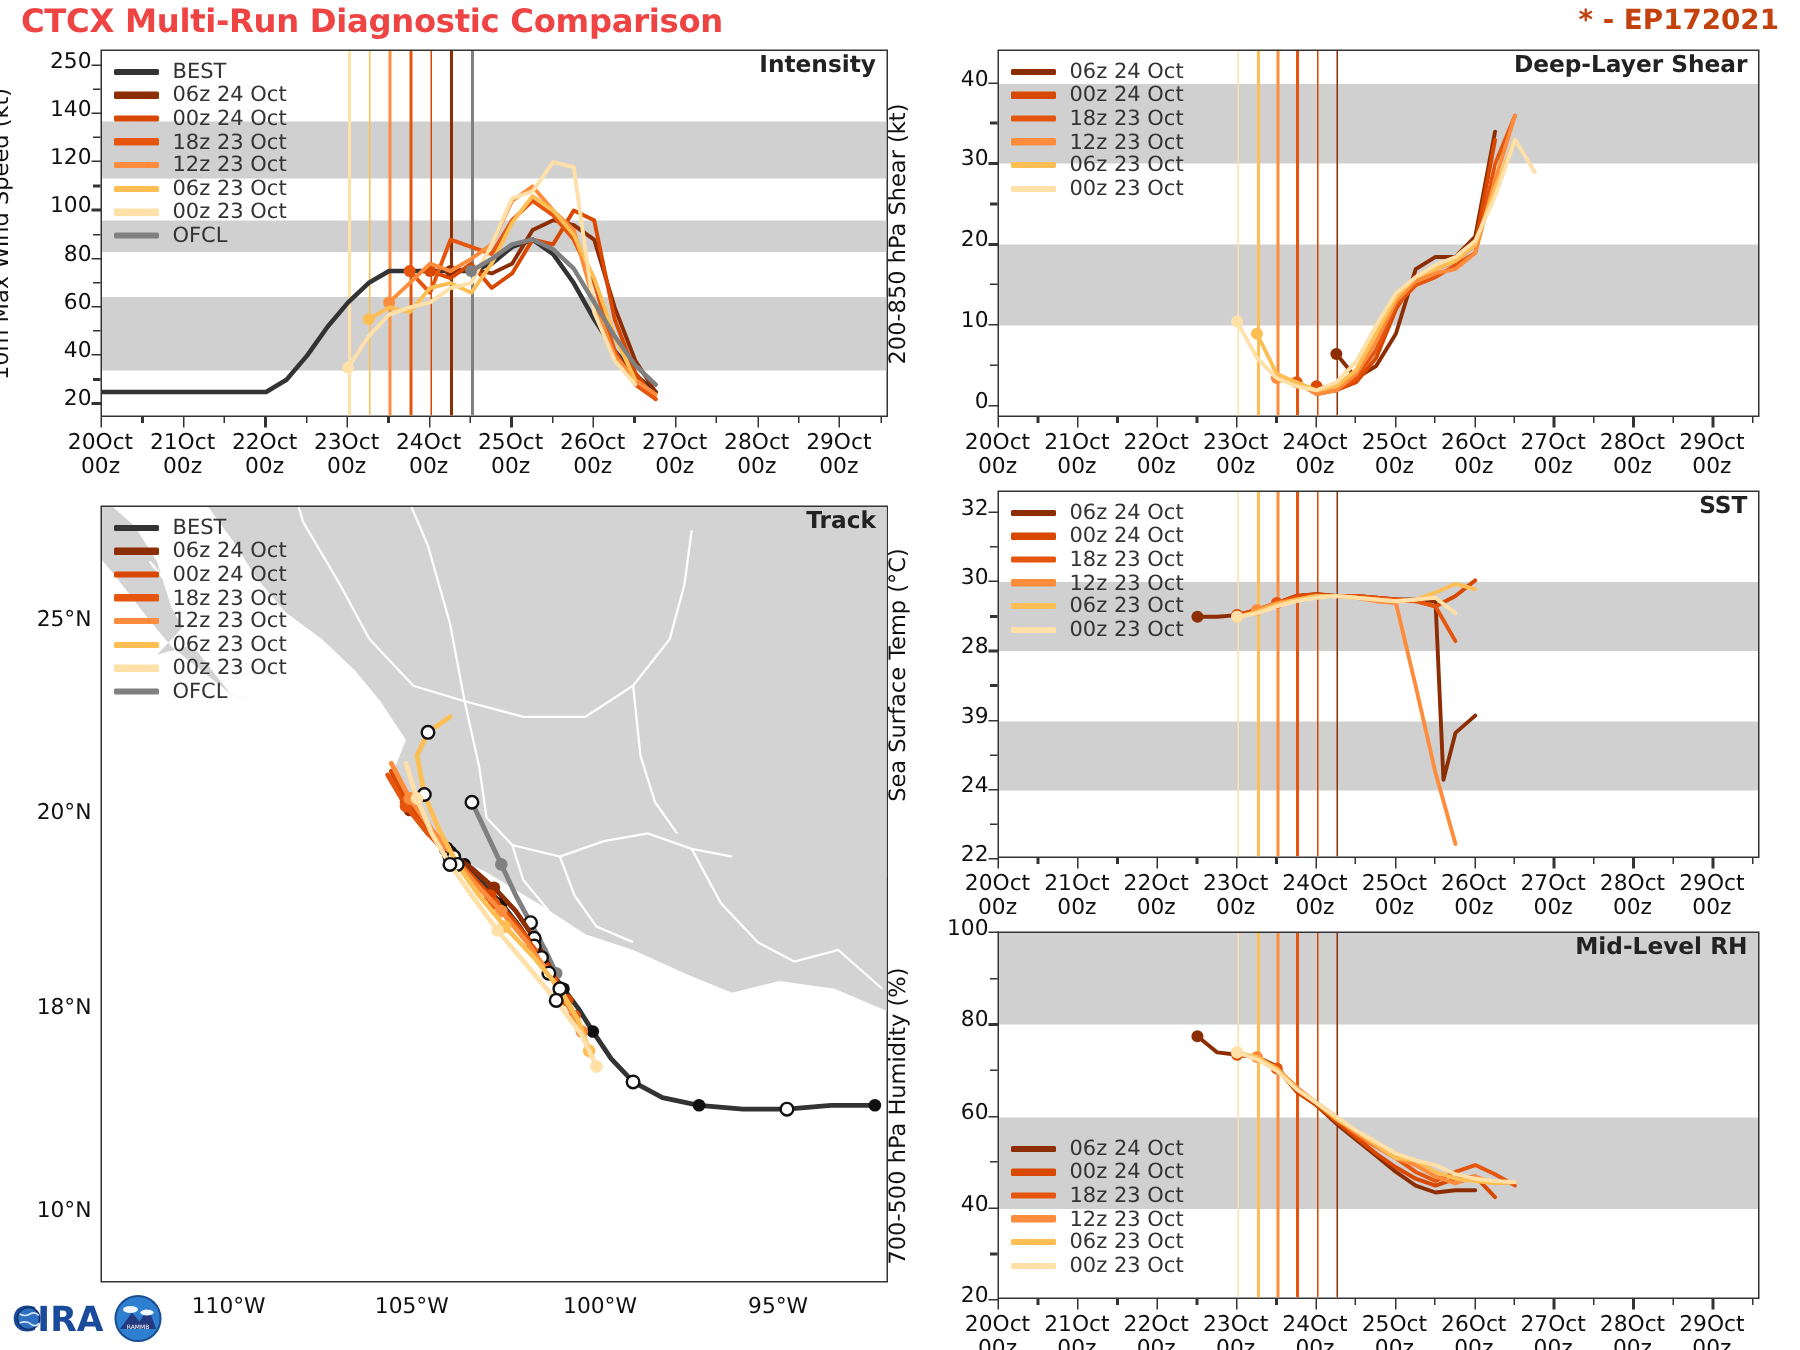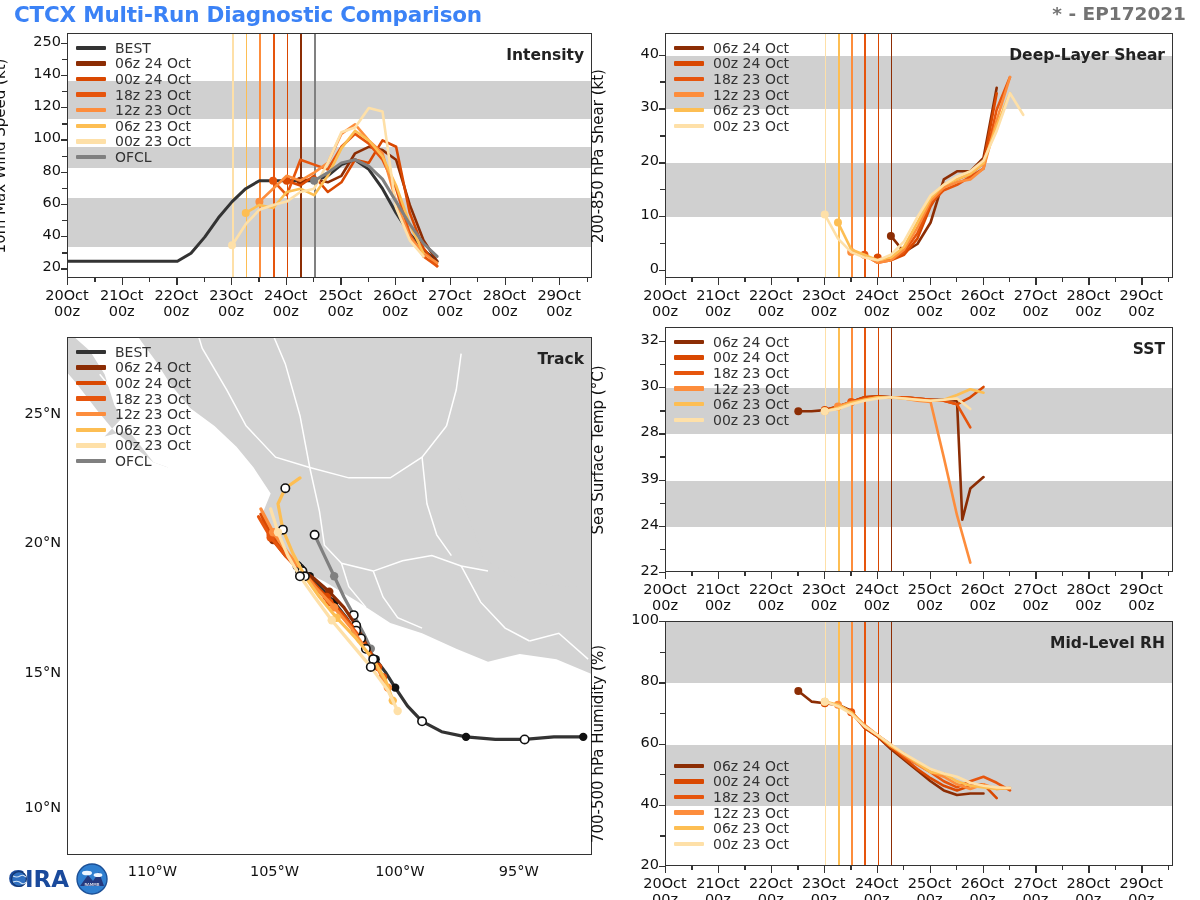--- a/index.html
+++ b/index.html
@@ -5,7 +5,7 @@
   html,body{margin:0;padding:0;}
   body{width:1200px;height:900px;background:#fff;font-family:"DejaVu Sans",sans-serif;overflow:hidden;}
   .page{position:relative;width:1200px;height:900px;}
-  .hdr-title{position:absolute;left:14px;top:2px;font-size:21.5px;font-weight:bold;color:#3b82f6;letter-spacing:-0.2px;text-align:center;}
+  .hdr-title{position:absolute;left:14px;top:2px;font-size:21.5px;font-weight:bold;color:#ef4444;letter-spacing:-0.2px;text-align:center;}
   .hdr-storm{position:absolute;right:14px;top:3px;font-size:18.5px;font-weight:bold;color:#737373;}
   .panel{position:absolute;box-sizing:border-box;border:1.4px solid #333;background:#fff;overflow:hidden;}
   .plotarea{position:absolute;left:0;top:0;width:100%;height:100%;}

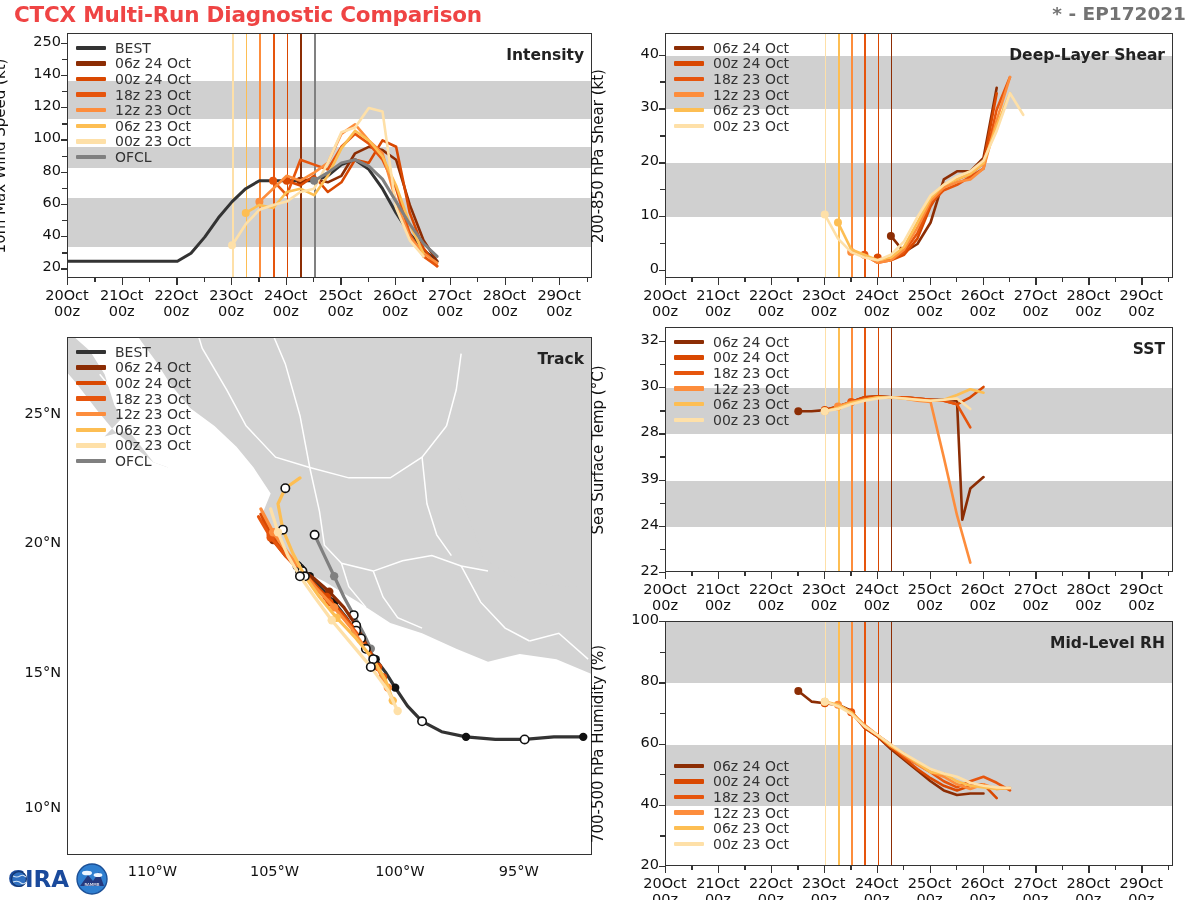--- a/index.html
+++ b/index.html
@@ -6,7 +6,7 @@
   body{width:1200px;height:900px;background:#fff;font-family:"DejaVu Sans",sans-serif;overflow:hidden;}
   .page{position:relative;width:1200px;height:900px;}
   .hdr-title{position:absolute;left:14px;top:2px;font-size:21.5px;font-weight:bold;color:#ef4444;letter-spacing:-0.2px;text-align:center;}
-  .hdr-storm{position:absolute;right:14px;top:3px;font-size:18.5px;font-weight:bold;color:#737373;}
+  .hdr-storm{position:absolute;right:14px;top:3px;font-size:18.5px;font-weight:bold;color:#c2410c;}
   .panel{position:absolute;box-sizing:border-box;border:1.4px solid #333;background:#fff;overflow:hidden;}
   .plotarea{position:absolute;left:0;top:0;width:100%;height:100%;}
   .band{position:absolute;left:0;width:100%;background:#d0d0d0;}

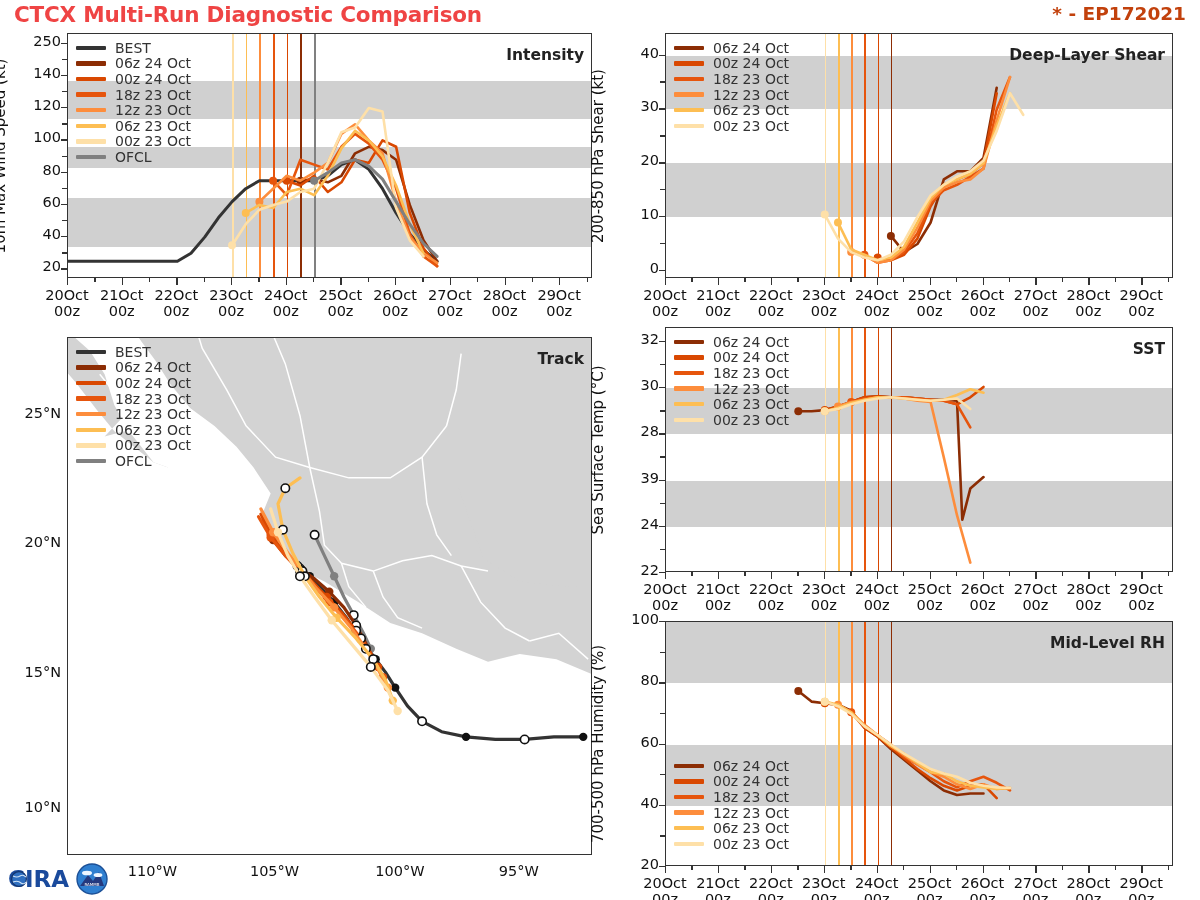--- a/index.html
+++ b/index.html
@@ -11,7 +11,7 @@
   .plotarea{position:absolute;left:0;top:0;width:100%;height:100%;}
   .band{position:absolute;left:0;width:100%;background:#d0d0d0;}
   .vline{position:absolute;top:0;bottom:0;width:1.6px;}
-  .ptitle{position:absolute;right:7px;top:12px;font-size:15.5px;font-weight:bold;color:#222;z-index:30;}
+  .ptitle{position:absolute;right:7px;top:0;font-size:15.5px;font-weight:bold;color:#222;z-index:30;}
   .ylabel{position:absolute;transform-origin:0 0;transform:rotate(-90deg);font-size:15px;color:#111;white-space:nowrap;}
   .ytick{position:absolute;text-align:right;font-size:14.5px;color:#111;white-space:nowrap;}
   .ytickmark{position:absolute;height:1.3px;background:#333;}

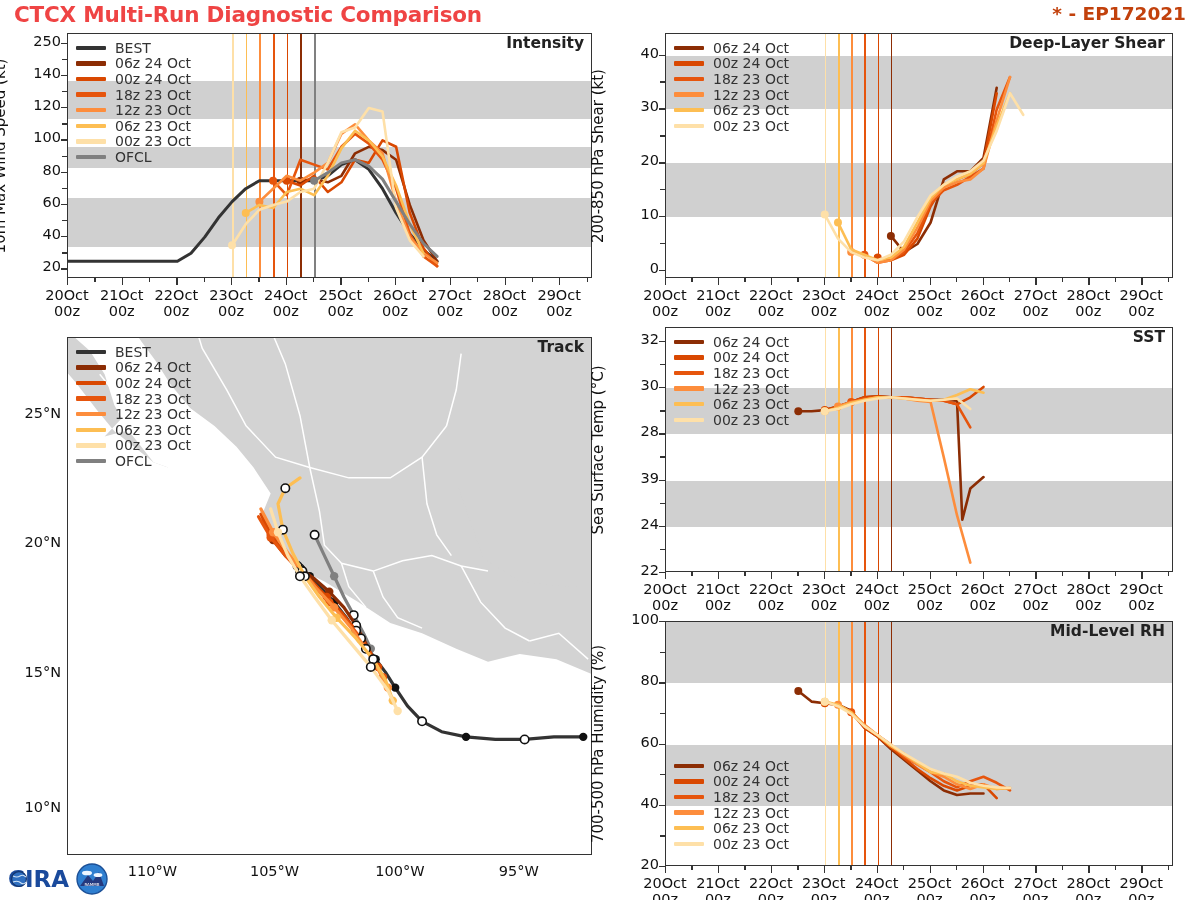--- a/index.html
+++ b/index.html
@@ -569,7 +569,7 @@
       <div class="xtickmark" style="left:1167.7083333333333px;top:866px;height:4px;"></div>
       <div class="ytick" style="left:7px;top:404.7px;width:54px;">25°N</div>
       <div class="ytick" style="left:7px;top:534.2px;width:54px;">20°N</div>
-      <div class="ytick" style="left:7px;top:663.7px;width:54px;">15°N</div>
+      <div class="ytick" style="left:7px;top:663.7px;width:54px;">18°N</div>
       <div class="ytick" style="left:7px;top:799px;width:54px;">10°N</div>
       <div class="xtick" style="left:112.46511627906978px;top:863px;width:80px;">110°W</div>
       <div class="xtick" style="left:234.5581395348837px;top:863px;width:80px;">105°W</div>

